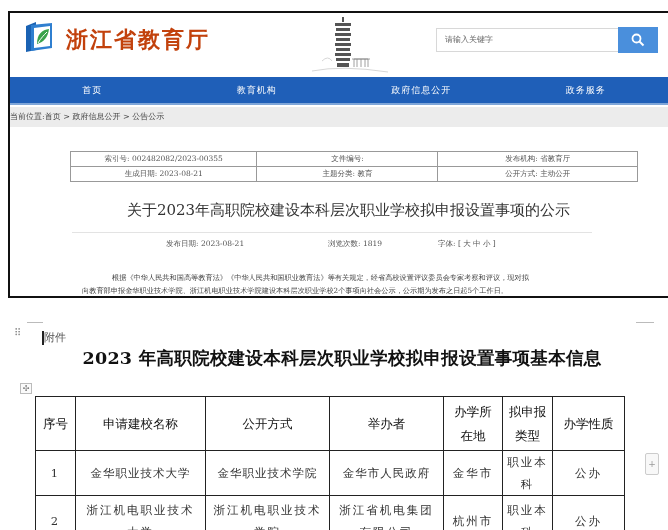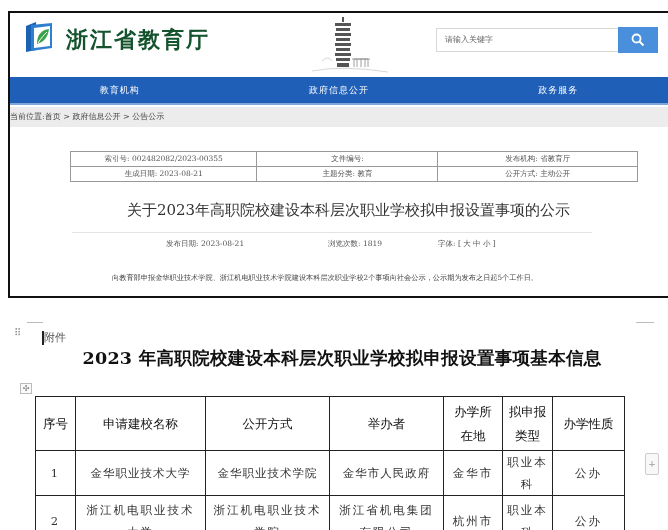--- a/index.html
+++ b/index.html
@@ -16,7 +16,7 @@
   .logo { position: absolute; left: 12px; top: 7px; width: 34px; height: 34px; }
   .site-title {
     position: absolute; left: 56px; top: 12px; font-size: 22px; font-weight: bold;
-    letter-spacing: 2px; color: #14532d; font-family: "DejaVu Serif", serif;
+    letter-spacing: 2px; color: #c2410c; font-family: "DejaVu Serif", serif;
   }
   .pagoda { position: absolute; left: 292px; top: 2px; width: 88px; height: 60px; }
   .search-box {

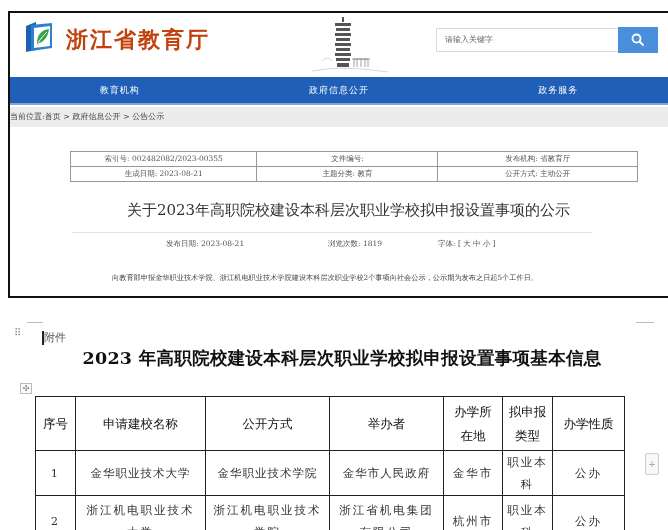--- a/index.html
+++ b/index.html
@@ -139,6 +139,7 @@
   </div>
 
   <div class="nav">
+    <div class="nav-item">首页</div>
     <div class="nav-item">教育机构</div>
     <div class="nav-item">政府信息公开</div>
     <div class="nav-item">政务服务</div>

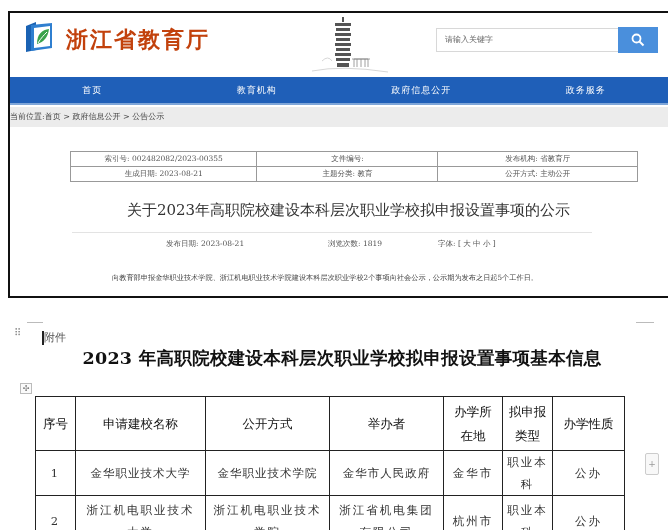--- a/index.html
+++ b/index.html
@@ -169,6 +169,7 @@
   <div class="info-line" style="left:428px">字体: [ 大 中 小 ]</div>
 
   <div class="body-text">
+    <p>根据《中华人民共和国高等教育法》《中华人民共和国职业教育法》等有关规定，经省高校设置评议委员会专家考察和评议，现对拟</p>
     <p>向教育部申报金华职业技术学院、浙江机电职业技术学院建设本科层次职业学校2个事项向社会公示，公示期为发布之日起5个工作日。</p>
   </div>
 </div>

